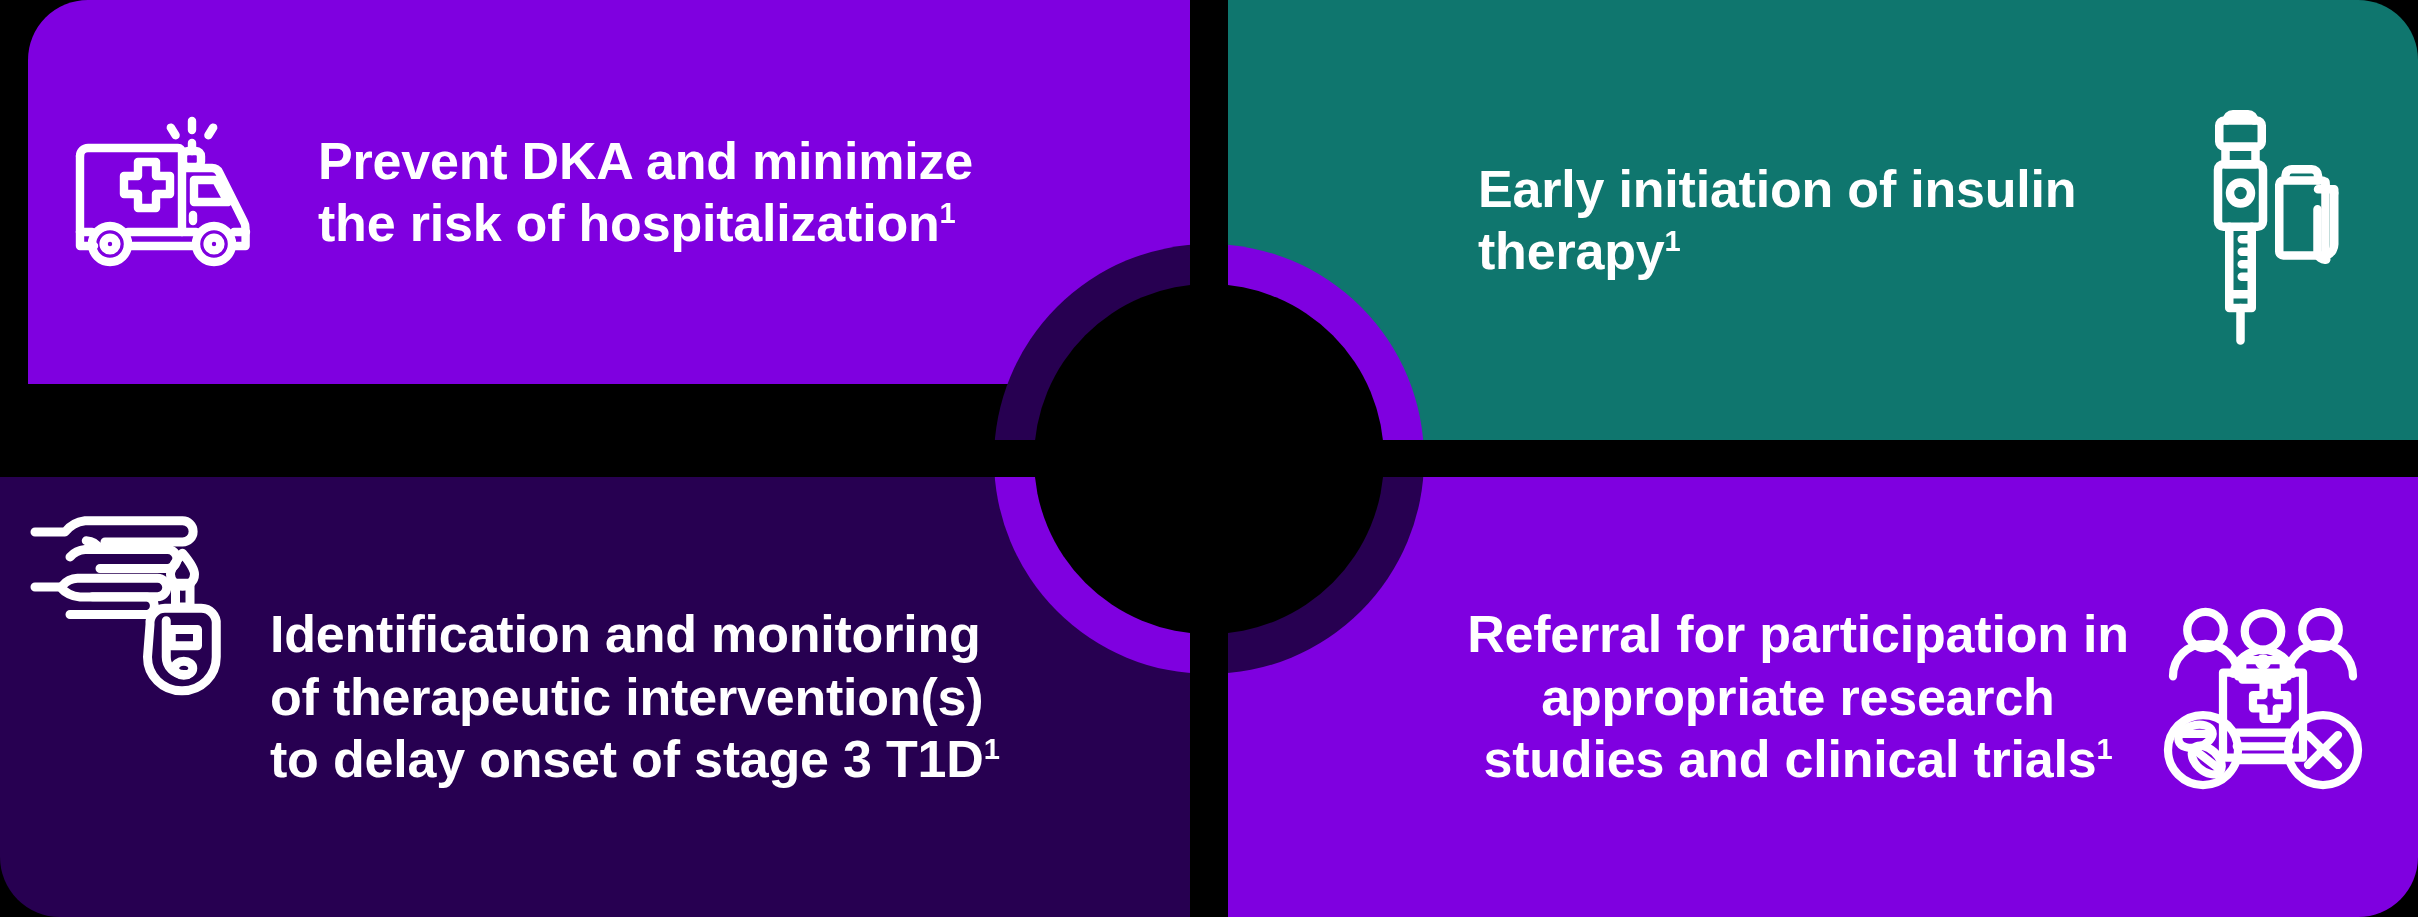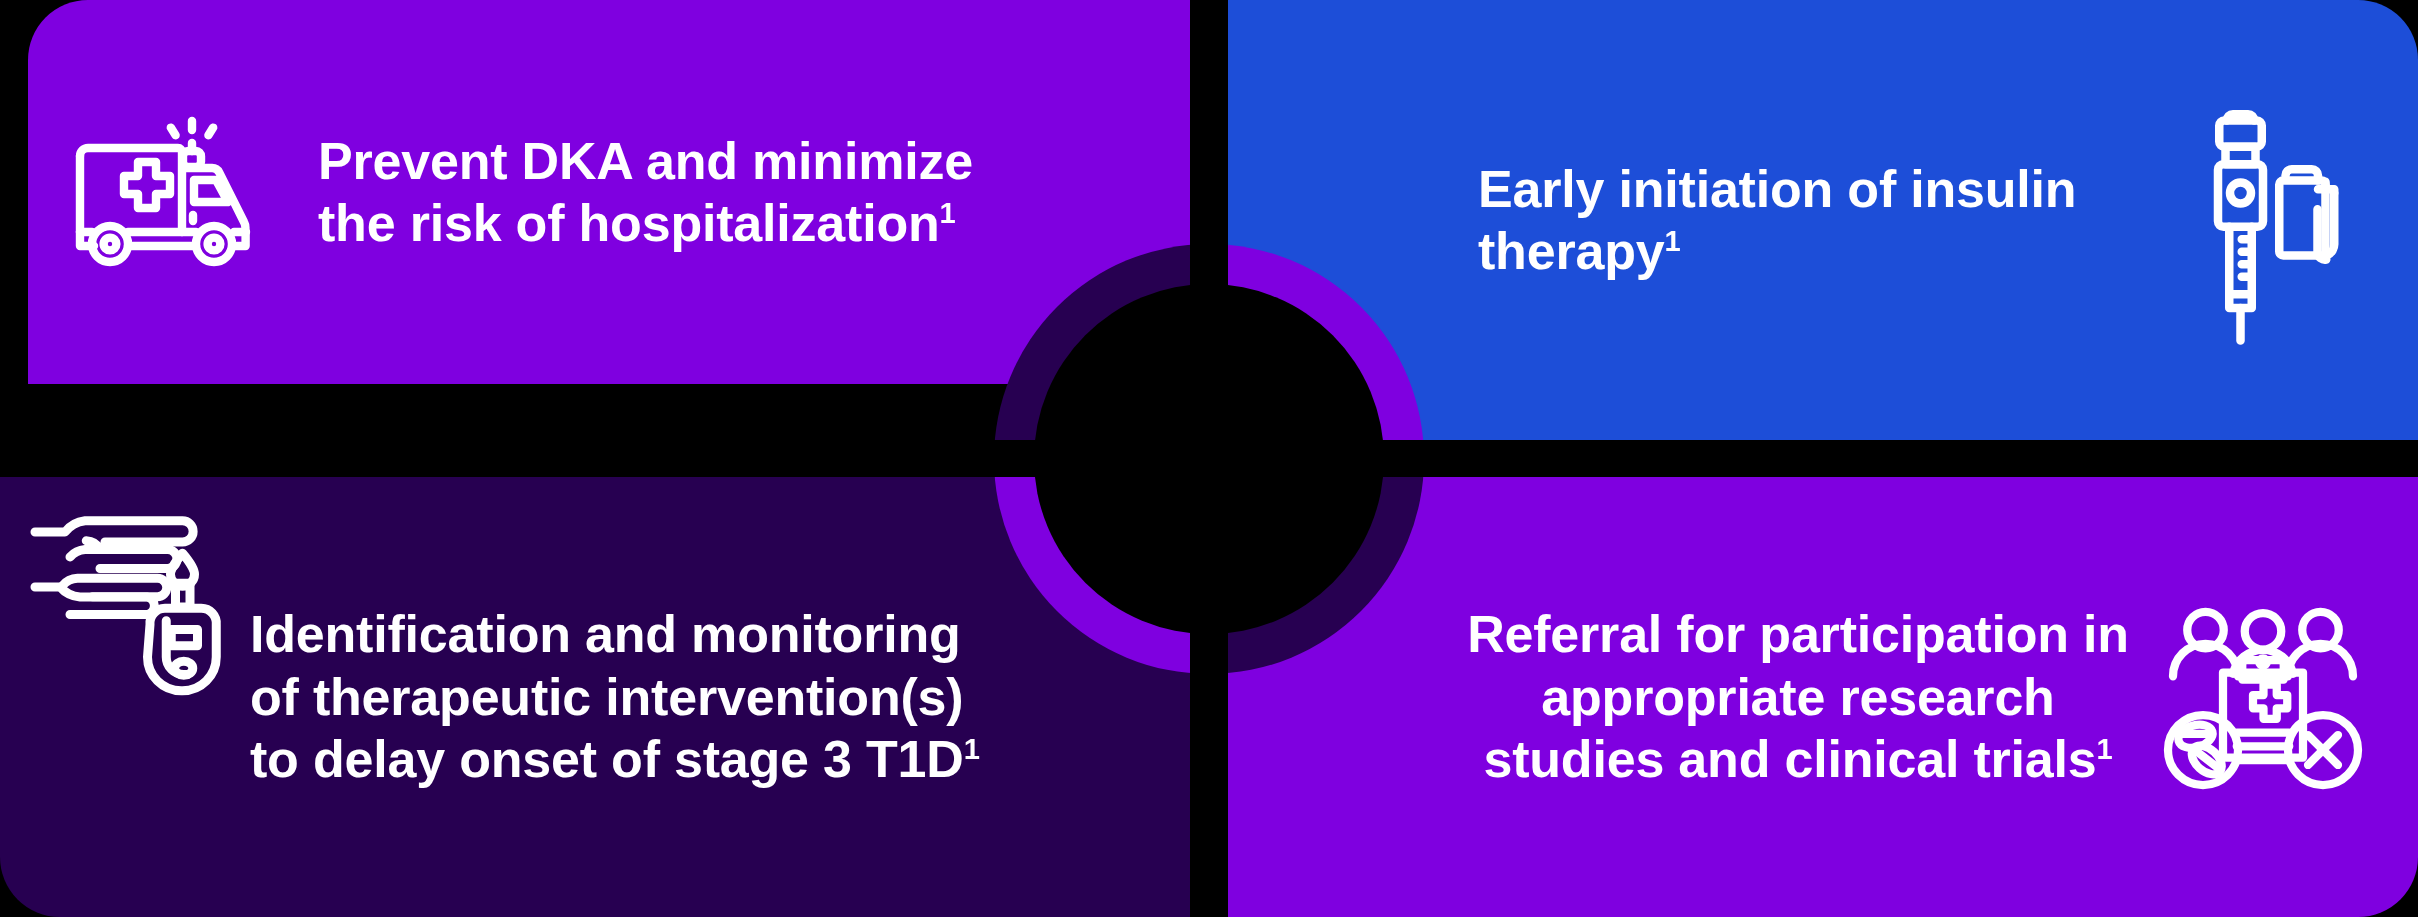--- a/index.html
+++ b/index.html
@@ -168,7 +168,7 @@
     </div>
   </div>
 
-  <div class="panel panel-tr" style="background: #1d4ed8; padding-left: 40px;">
+  <div class="panel panel-tr" style="background: #0f766e; padding-left: 40px;">
     <div class="panel-inner icon-right">
       <div class="panel-text">
         <span>Early initiation of insulin therapy</span><sup>1</sup>

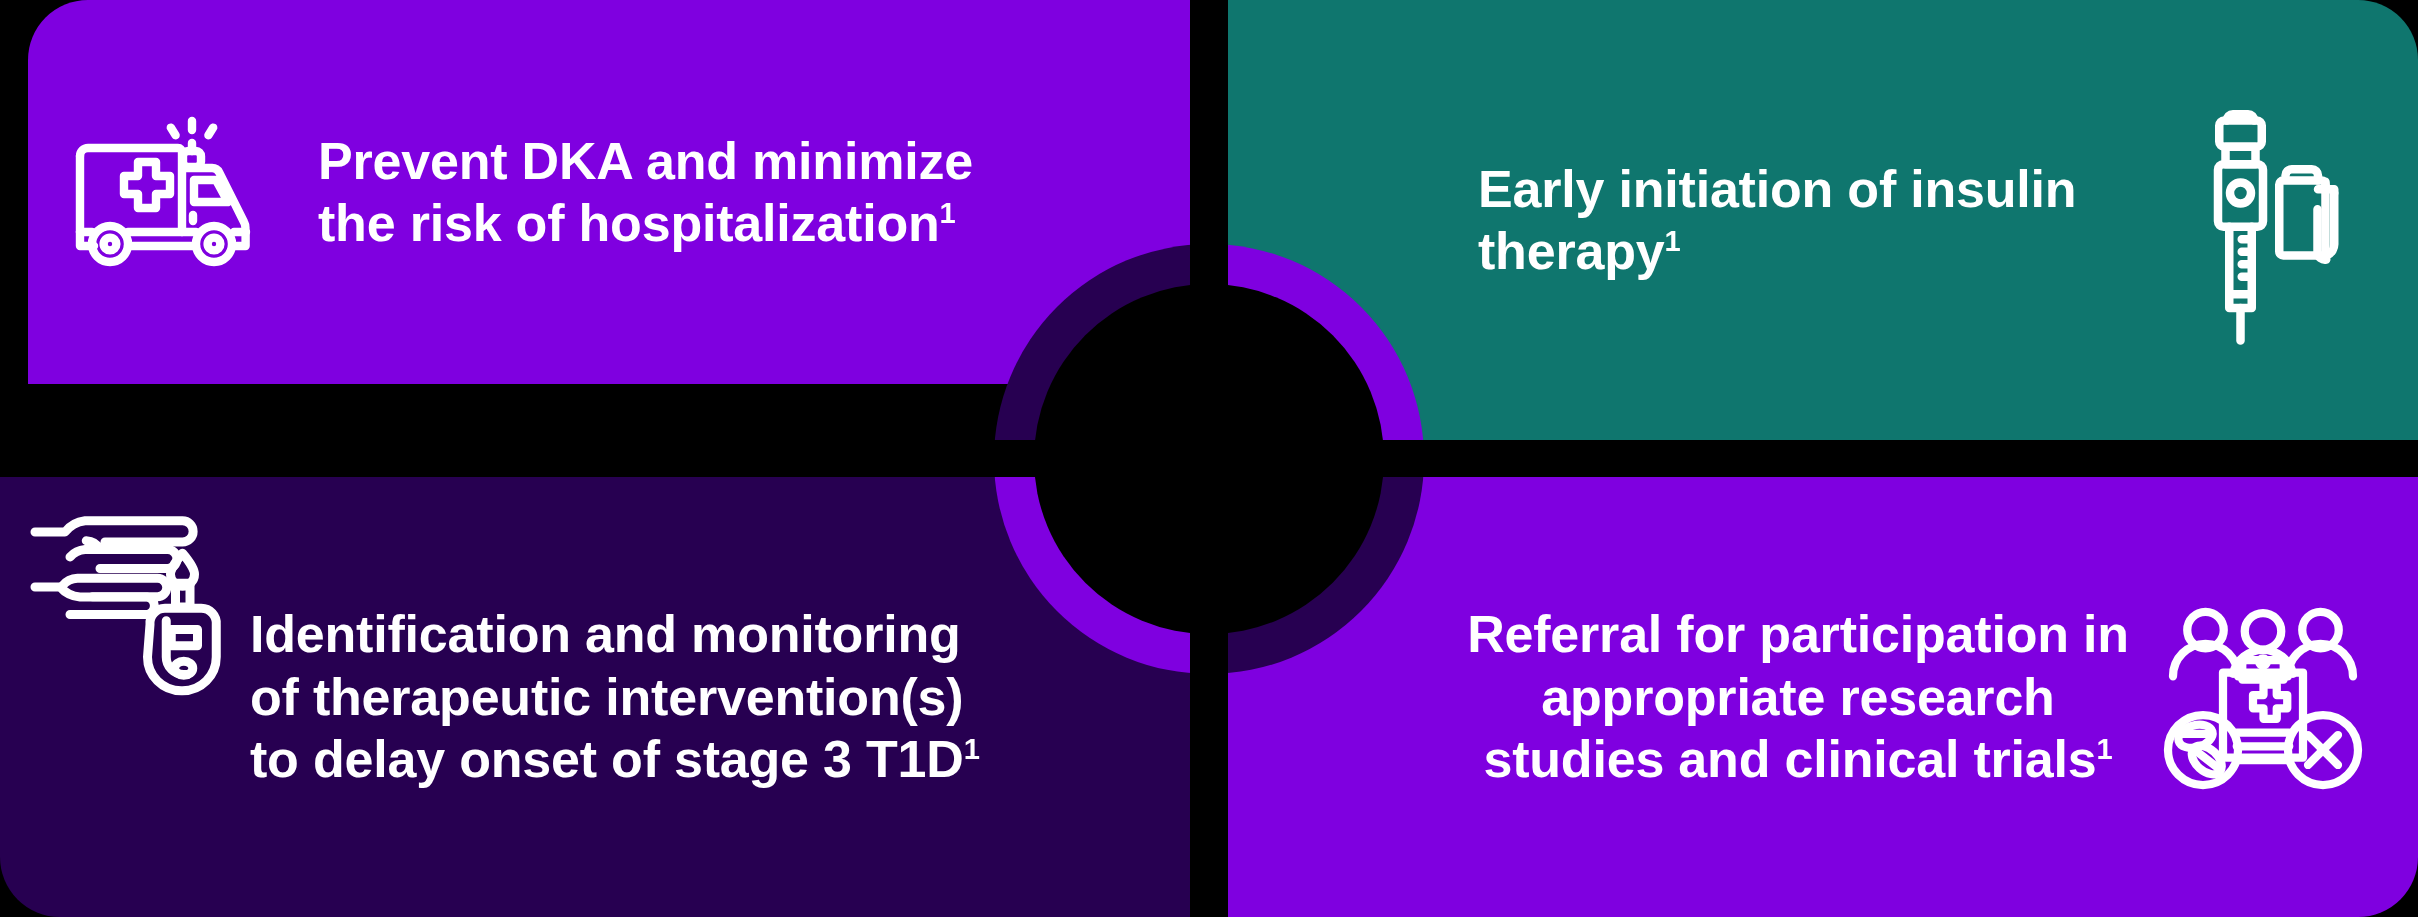--- a/index.html
+++ b/index.html
@@ -82,7 +82,7 @@
   .panel-tr .panel-text { width: 700px; margin-left: 210px; order: 1; }
 
   .panel-bl .icon-box { width: 240px; margin-left: 10px; align-self: flex-start; margin-top: 30px; }
-  .panel-bl .panel-text { width: 760px; }
+  .panel-bl .panel-text { width: 760px; margin-left: 20px; }
 
   .panel-br .icon-box { width: 250px; margin-right: 30px; order: 2; }
   .panel-br .panel-text { width: 680px; margin-left: 200px; order: 1; }

